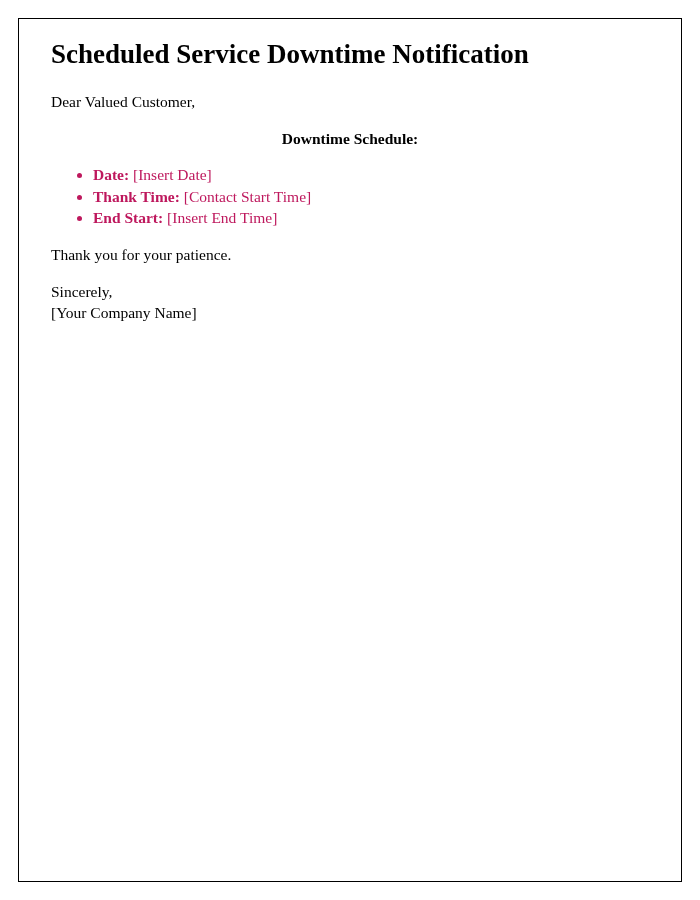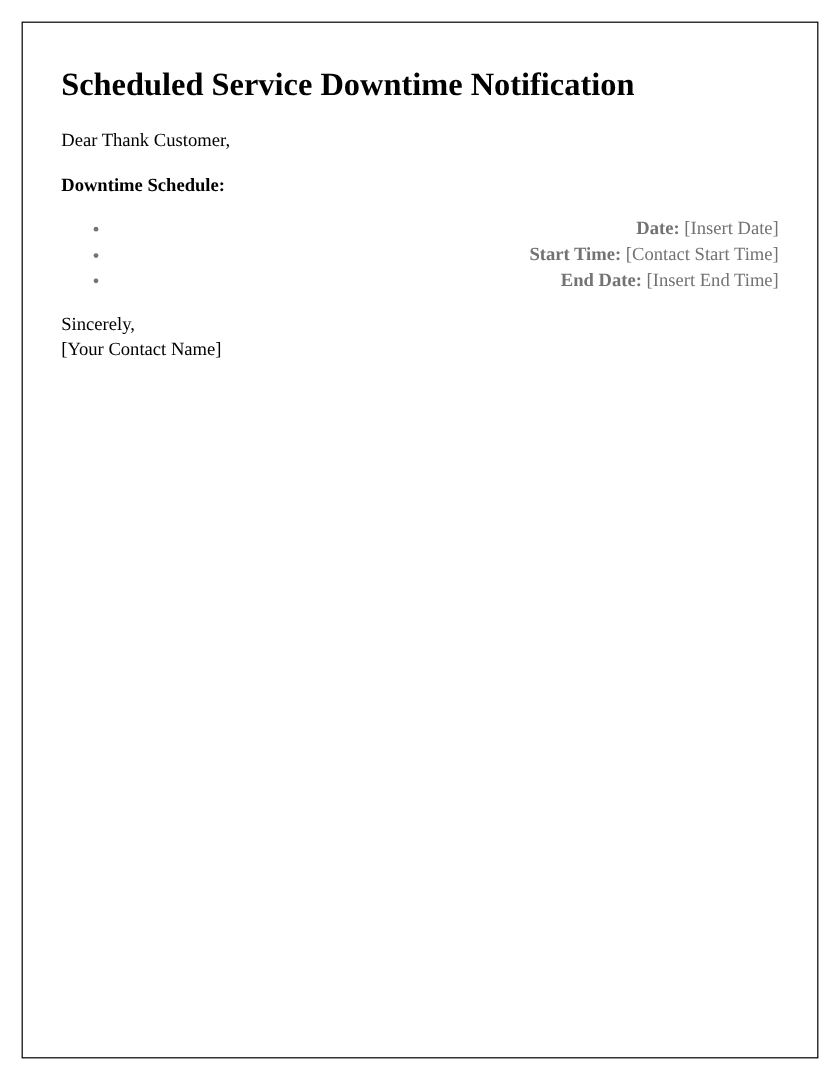--- a/index.html
+++ b/index.html
@@ -18,7 +18,7 @@
       border: 1.5px solid #000;
       width: 100%;
       height: 100%;
-      padding: 36px 32px;
+      padding: 20px 32px;
     }
     h1 {
       font-size: 27px;

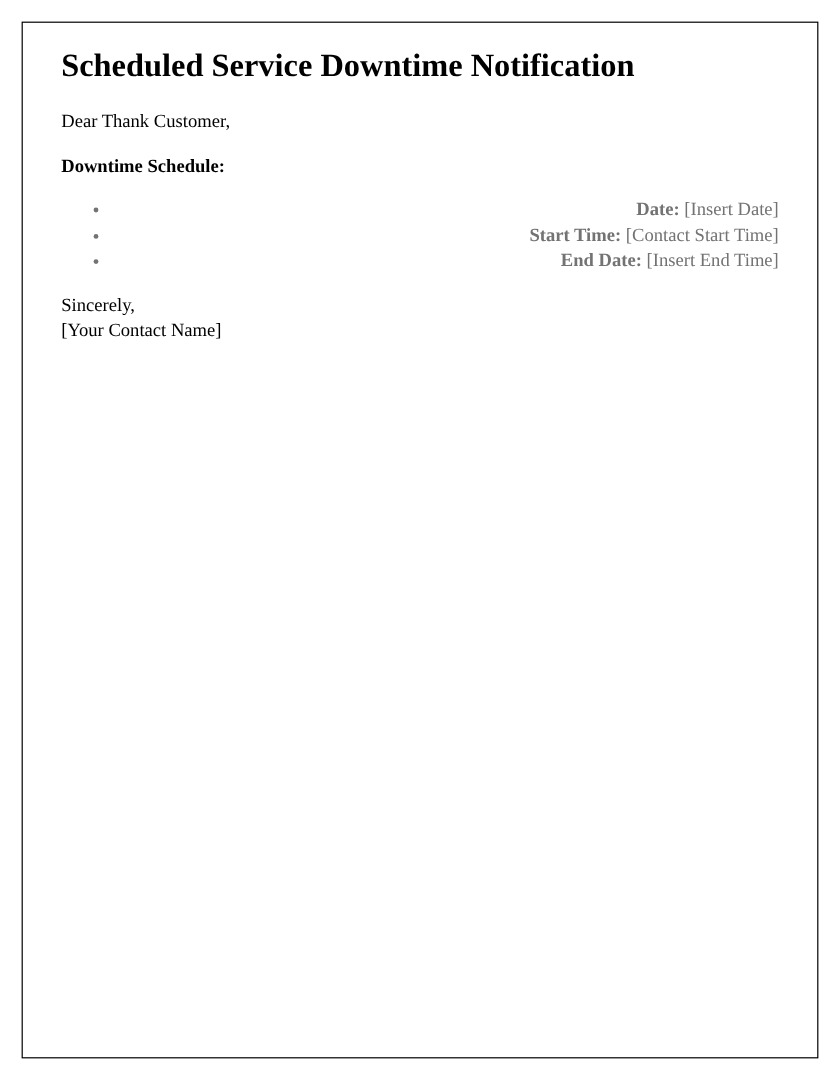--- a/index.html
+++ b/index.html
@@ -63,7 +63,7 @@
 <div class="document">
   <h1>Scheduled Service Downtime Notification</h1>
 
-  <p>Dear Thank Customer,</p>
+  <p>Dear Valued Customer,</p>
 
 
   <p class="schedule-heading">Downtime Schedule:</p>

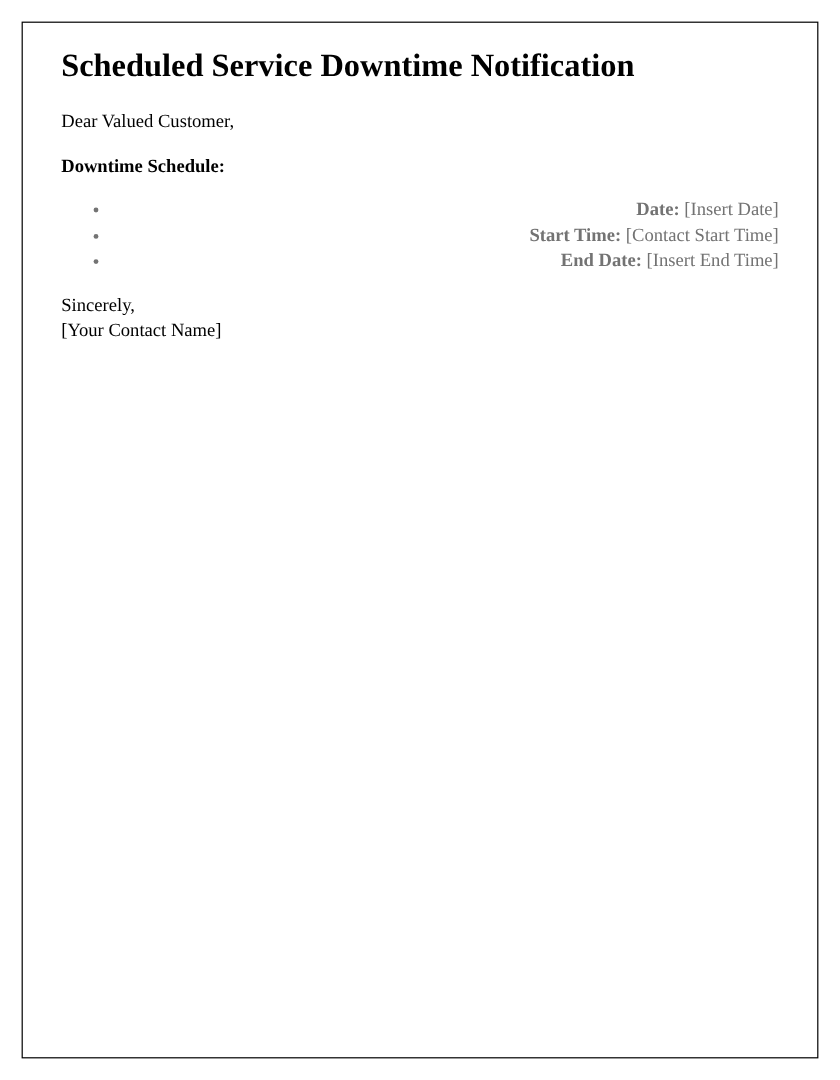--- a/index.html
+++ b/index.html
@@ -37,6 +37,7 @@
       font-size: 15.5px;
       margin-bottom: 14px;
       color: #000;
+      text-align: center;
     }
     ul {
       margin-left: 42px;

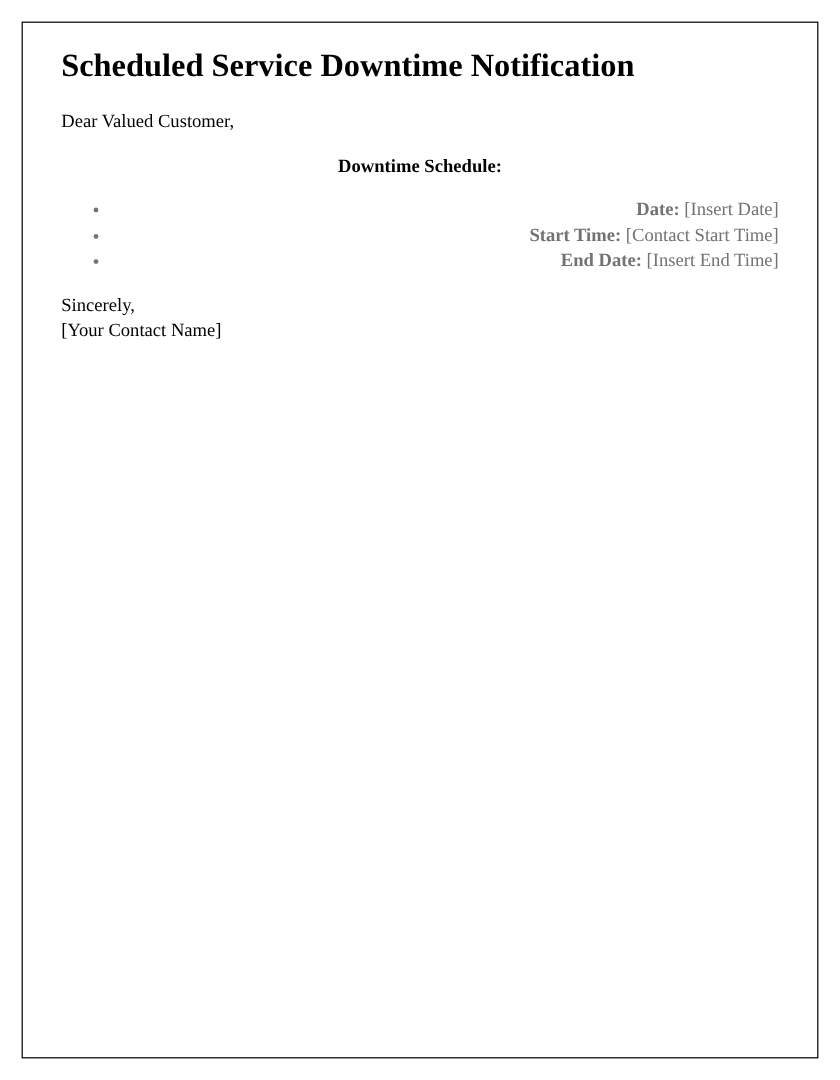--- a/index.html
+++ b/index.html
@@ -46,9 +46,8 @@
     li {
       font-size: 15.5px;
       line-height: 1.4;
-      color: #737373;
+      color: #be185d;
       list-style-type: disc;
-      text-align: right;
     }
     li .label {
       font-weight: bold;

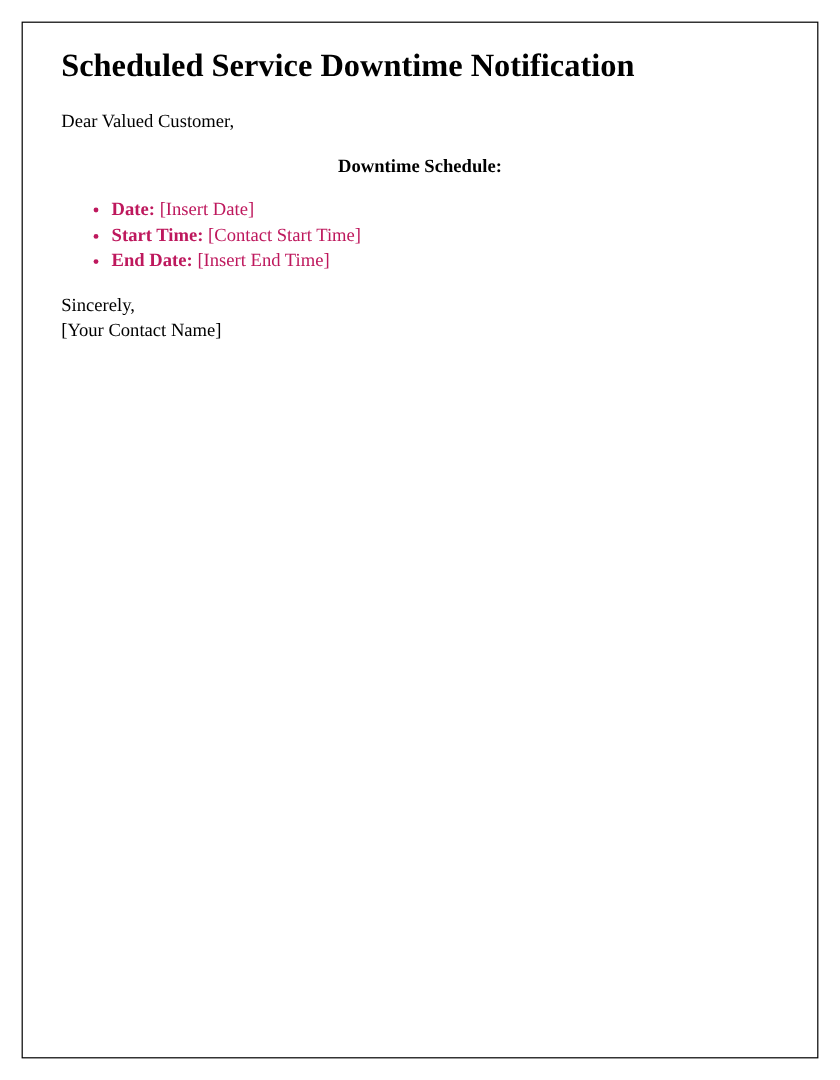--- a/index.html
+++ b/index.html
@@ -73,7 +73,7 @@
       <span class="label">Date:</span><span> [Insert Date]</span>
     </li>
     <li>
-      <span class="label">Start Time:</span><span> [Contact Start Time]</span>
+      <span class="label">Thank Time:</span><span> [Contact Start Time]</span>
     </li>
     <li>
       <span class="label">End Date:</span><span> [Insert End Time]</span>

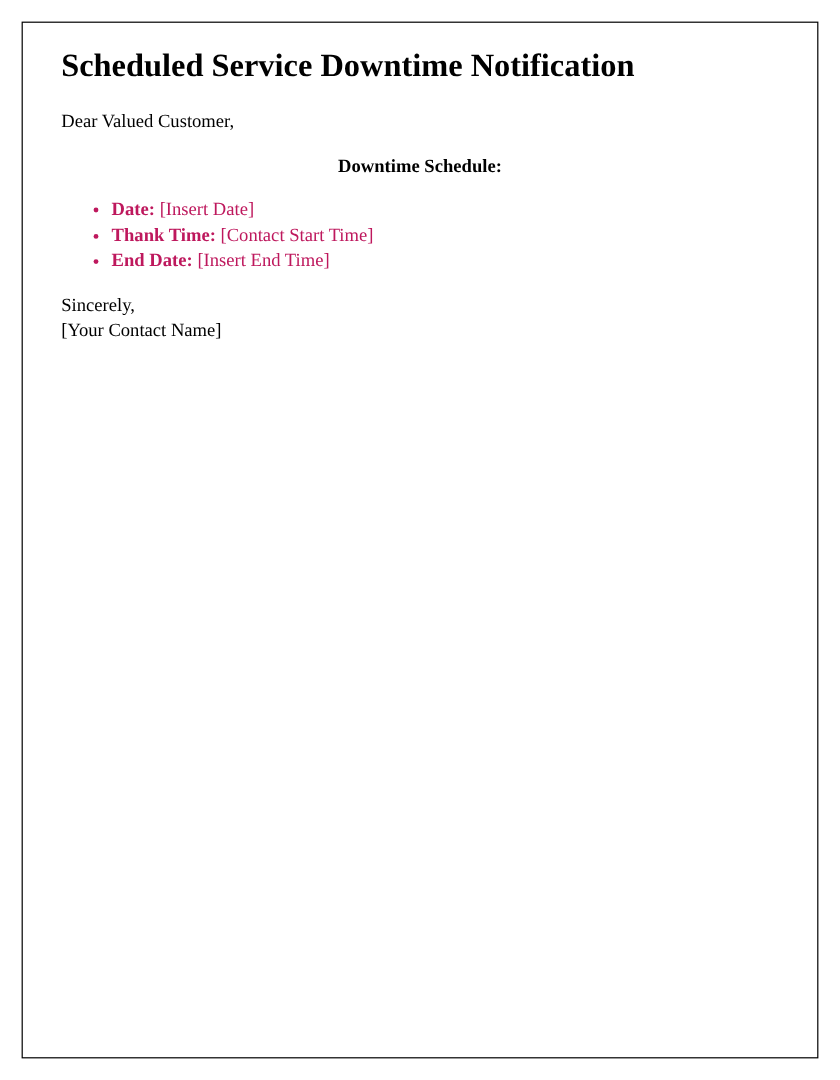--- a/index.html
+++ b/index.html
@@ -76,7 +76,7 @@
       <span class="label">Thank Time:</span><span> [Contact Start Time]</span>
     </li>
     <li>
-      <span class="label">End Date:</span><span> [Insert End Time]</span>
+      <span class="label">End Start:</span><span> [Insert End Time]</span>
     </li>
   </ul>
 

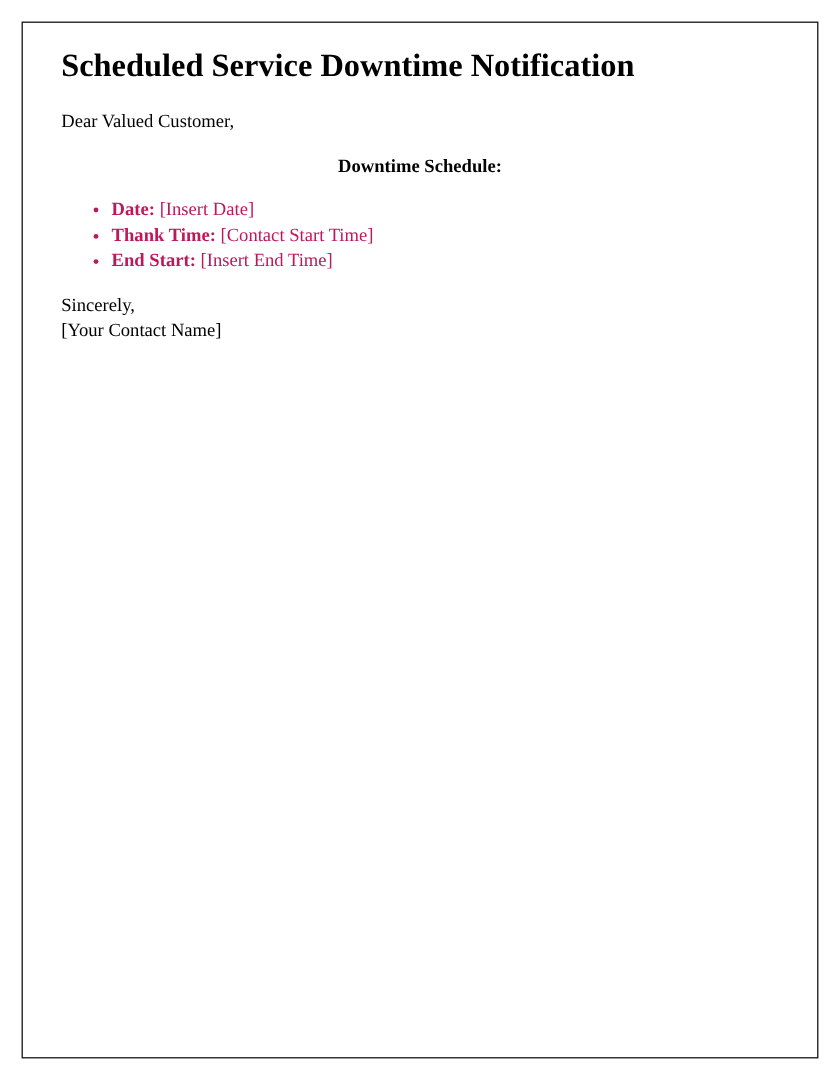--- a/index.html
+++ b/index.html
@@ -82,6 +82,7 @@
 
 
 
+  <p>Thank you for your patience.</p>
 
   <p class="signoff">
     <span>Sincerely,</span><br>

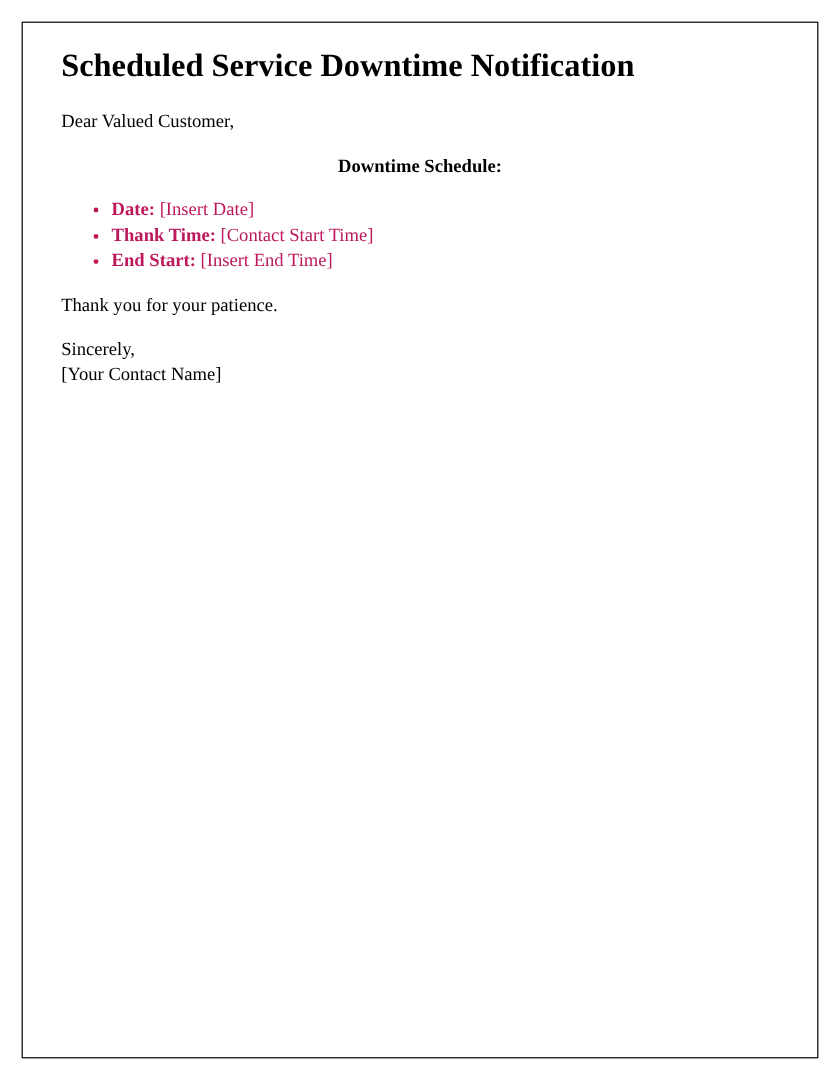--- a/index.html
+++ b/index.html
@@ -86,7 +86,7 @@
 
   <p class="signoff">
     <span>Sincerely,</span><br>
-    <span>[Your Contact Name]</span>
+    <span>[Your Company Name]</span>
   </p>
 </div>
 

